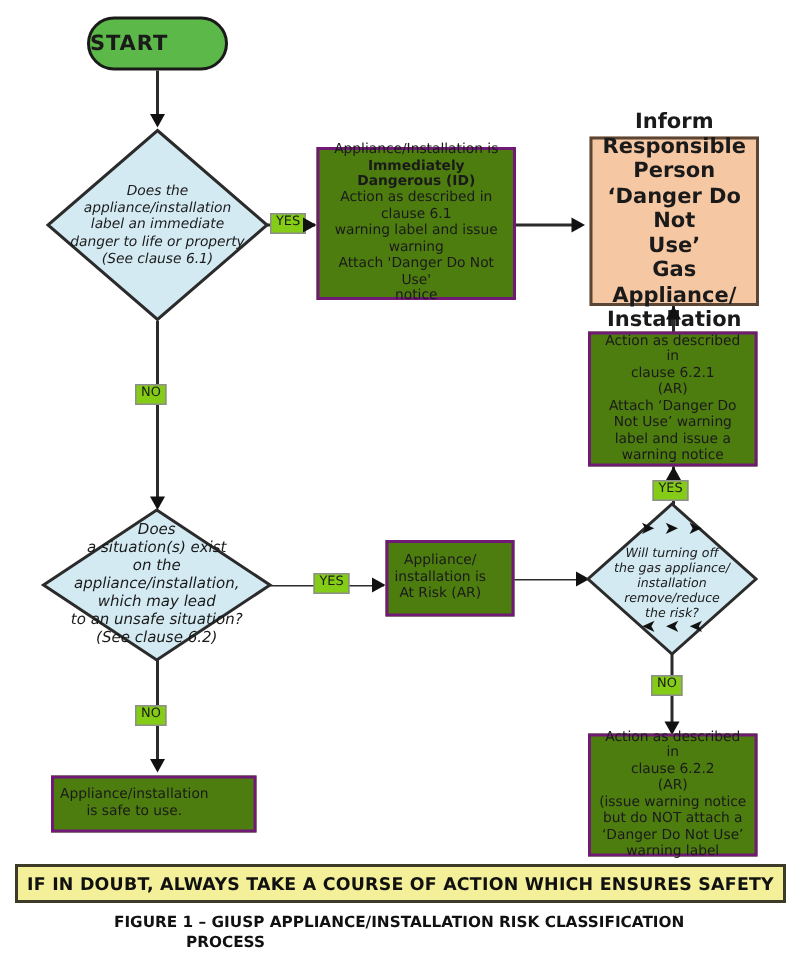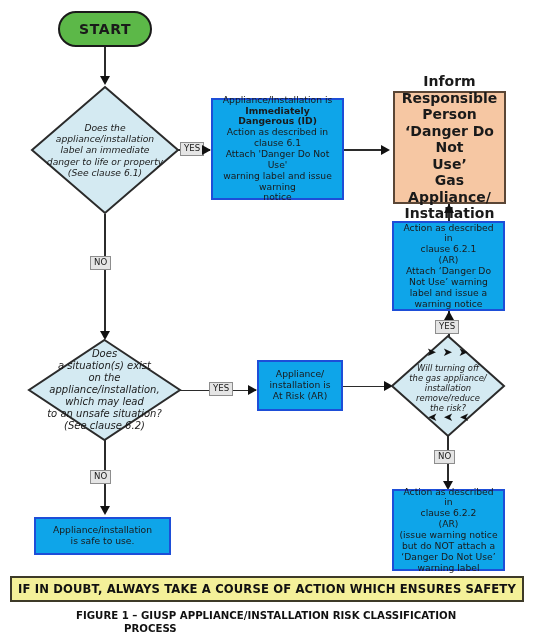--- a/index.html
+++ b/index.html
@@ -24,7 +24,7 @@
     box-sizing: border-box;
     display: flex;
     align-items: center;
-    justify-content: center;
+    justify-content: flex-start;
     text-align: center;
     line-height: 1.18;
     color: #1a1a1a;

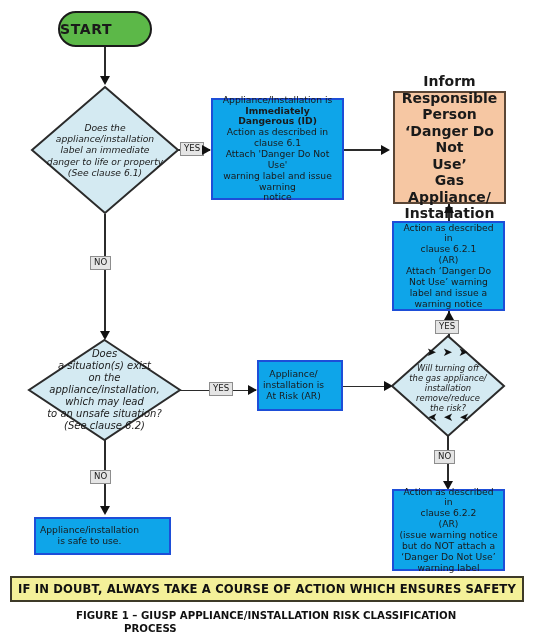--- a/index.html
+++ b/index.html
@@ -40,8 +40,8 @@
   }
 
   .process {
-    background: #0ea5e9;
-    border: 2px solid #1d4ed8;
+    background: #4d7c0f;
+    border: 2px solid #701a75;
     font-size: 9.2px;
   }
   .process-inner { padding: 2px 4px; }

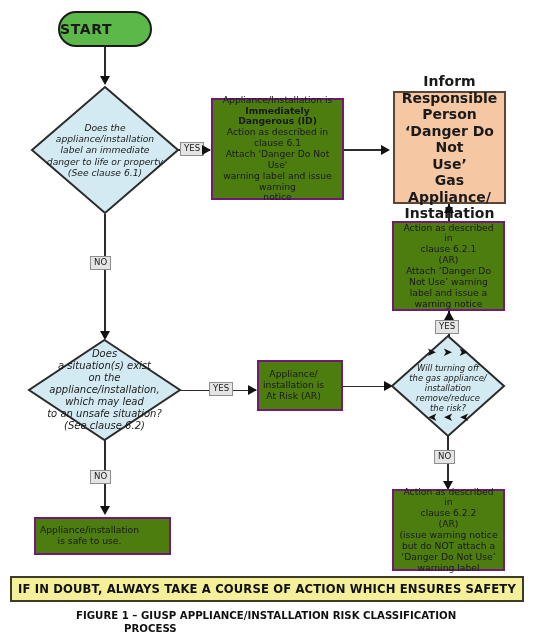--- a/index.html
+++ b/index.html
@@ -109,7 +109,7 @@
 
   .edge-label {
     position: absolute;
-    background: #e5e5e5;
+    background: #84cc16;
     border: 1px solid #8d8d8d;
     font-size: 8.6px;
     padding: 0px 3px 1px 3px;

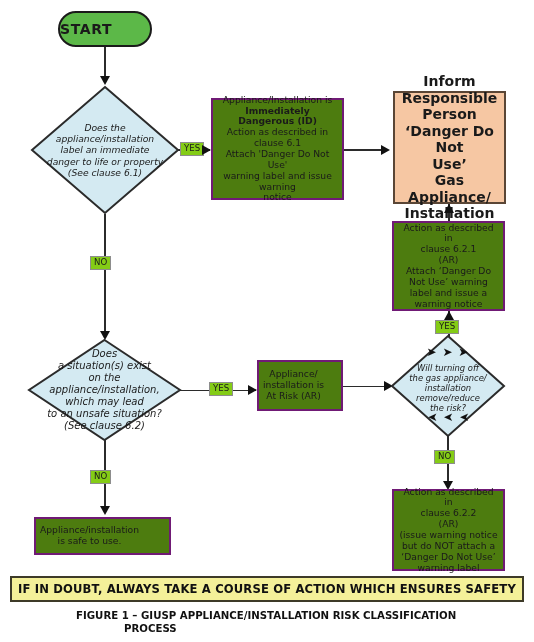--- a/index.html
+++ b/index.html
@@ -195,8 +195,8 @@
       <div>Appliance/Installation is</div>
       <div class="strong">Immediately Dangerous (ID)</div>
       <div>Action as described in clause 6.1</div>
+      <div>warning label and issue warning</div>
       <div>Attach 'Danger Do Not Use'</div>
-      <div>warning label and issue warning</div>
       <div>notice</div>
     </div>
   </div>

